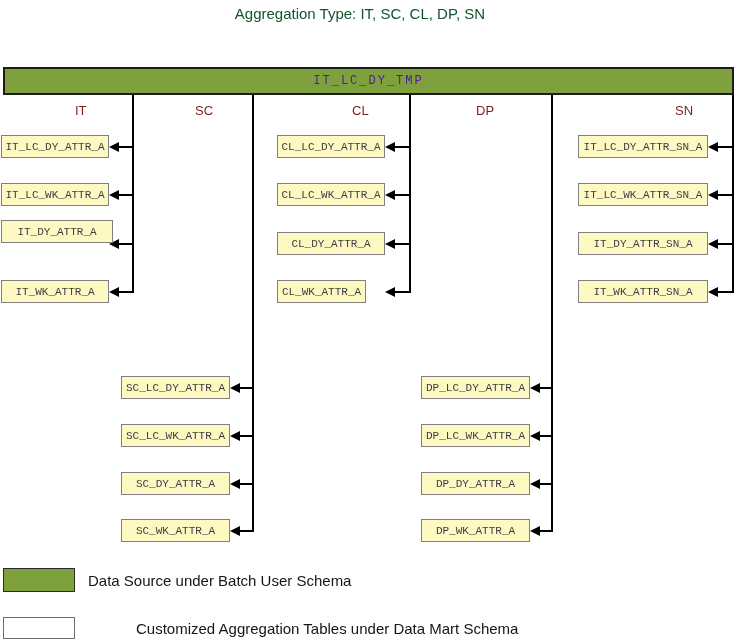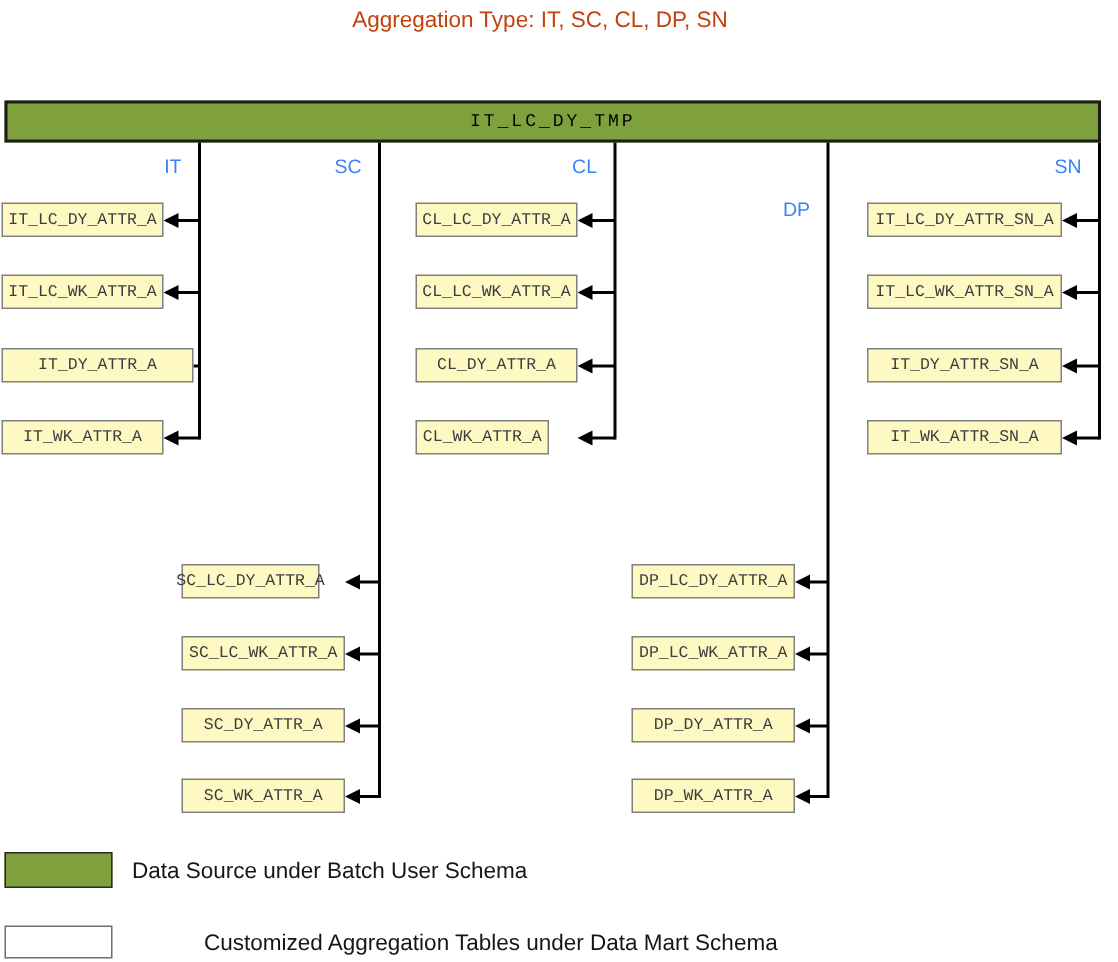--- a/index.html
+++ b/index.html
@@ -8,7 +8,7 @@
 
   .title {
     position:absolute; left:0; top:5px; width:720px; height:20px;
-    text-align:center; font-size:15px; color:#c2410c;
+    text-align:center; font-size:15px; color:#14532d;
   }
 
   .root-bar {

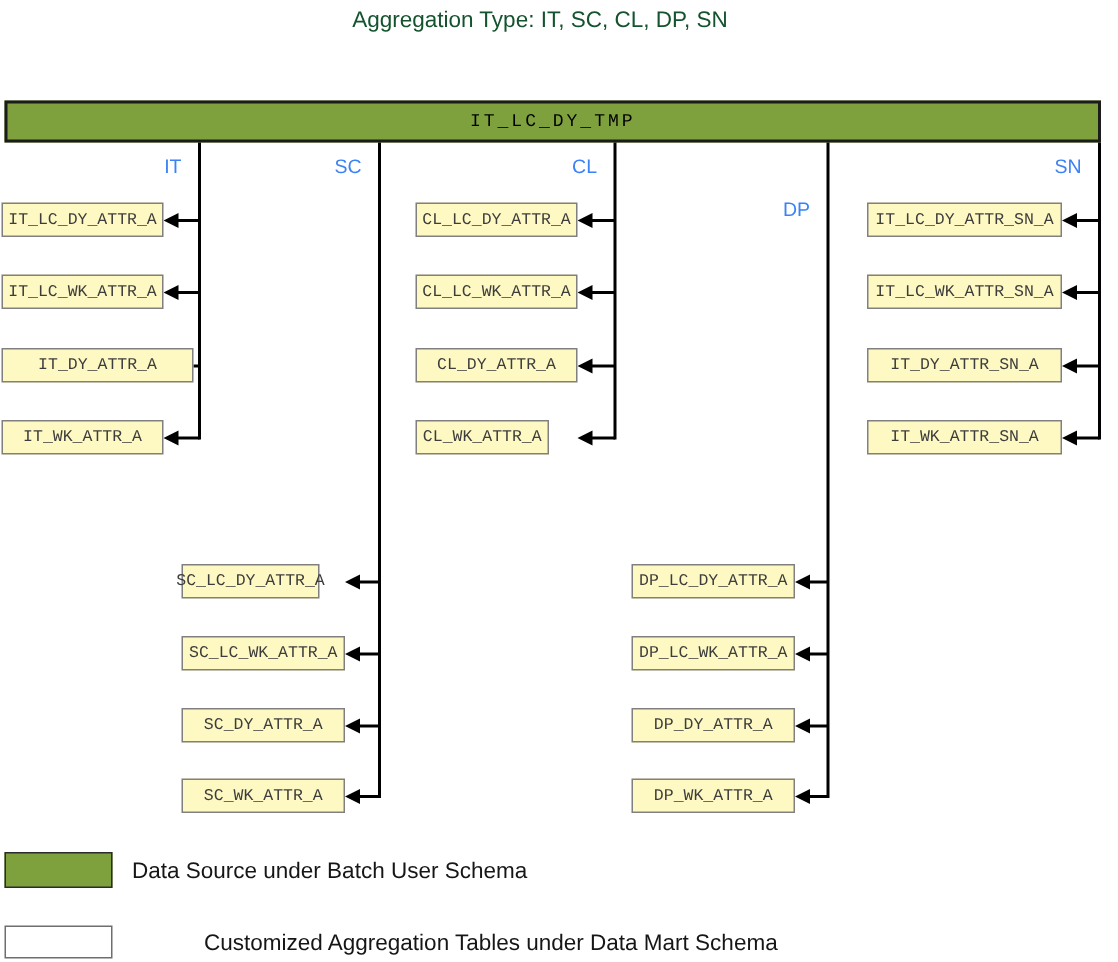--- a/index.html
+++ b/index.html
@@ -16,7 +16,7 @@
     border:2px solid #1c1c1c;
     display:flex; align-items:center; justify-content:center;
     font-family:"Liberation Mono", monospace;
-    font-size:12px; letter-spacing:2px; color:#000000;
+    font-size:12px; letter-spacing:2px; color:#4c1d95;
   }
 
   .col-label {

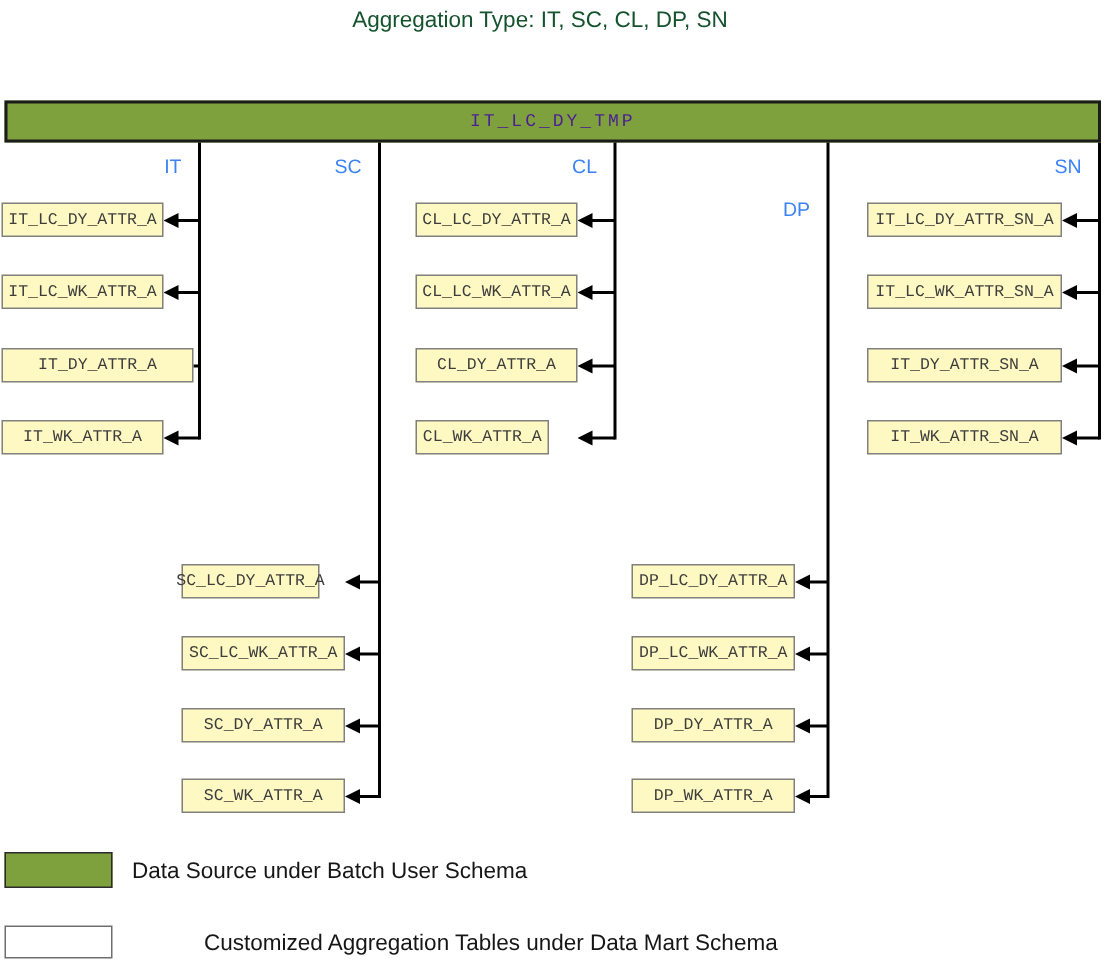--- a/index.html
+++ b/index.html
@@ -21,7 +21,7 @@
 
   .col-label {
     position:absolute; width:46px; height:16px;
-    text-align:right; font-size:13px; color:#3b82f6;
+    font-size:13px; color:#7f1d1d;
   }
 
   .table-box {

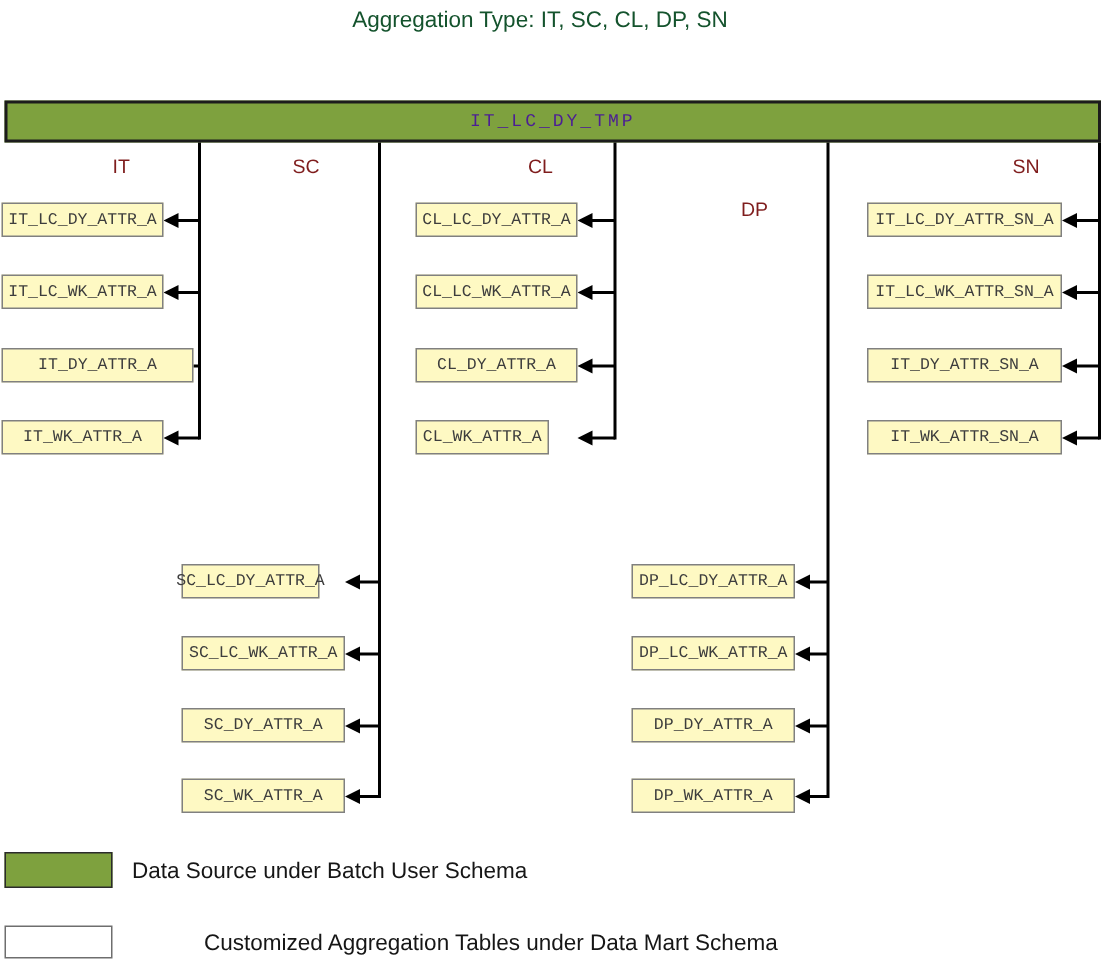--- a/index.html
+++ b/index.html
@@ -130,7 +130,7 @@
 <div class="col-label" style="left: 75px; top: 103px;">IT</div>
     <div class="col-label" style="left: 195px; top: 103px;">SC</div>
     <div class="col-label" style="left: 352px; top: 103px;">CL</div>
-    <div class="col-label" style="left: 494px; top: 103px; margin-top: 29px;">DP</div>
+    <div class="col-label" style="left: 476px; top: 103px;">DP</div>
     <div class="col-label" style="left: 675px; top: 103px;">SN</div>
   </div>
 

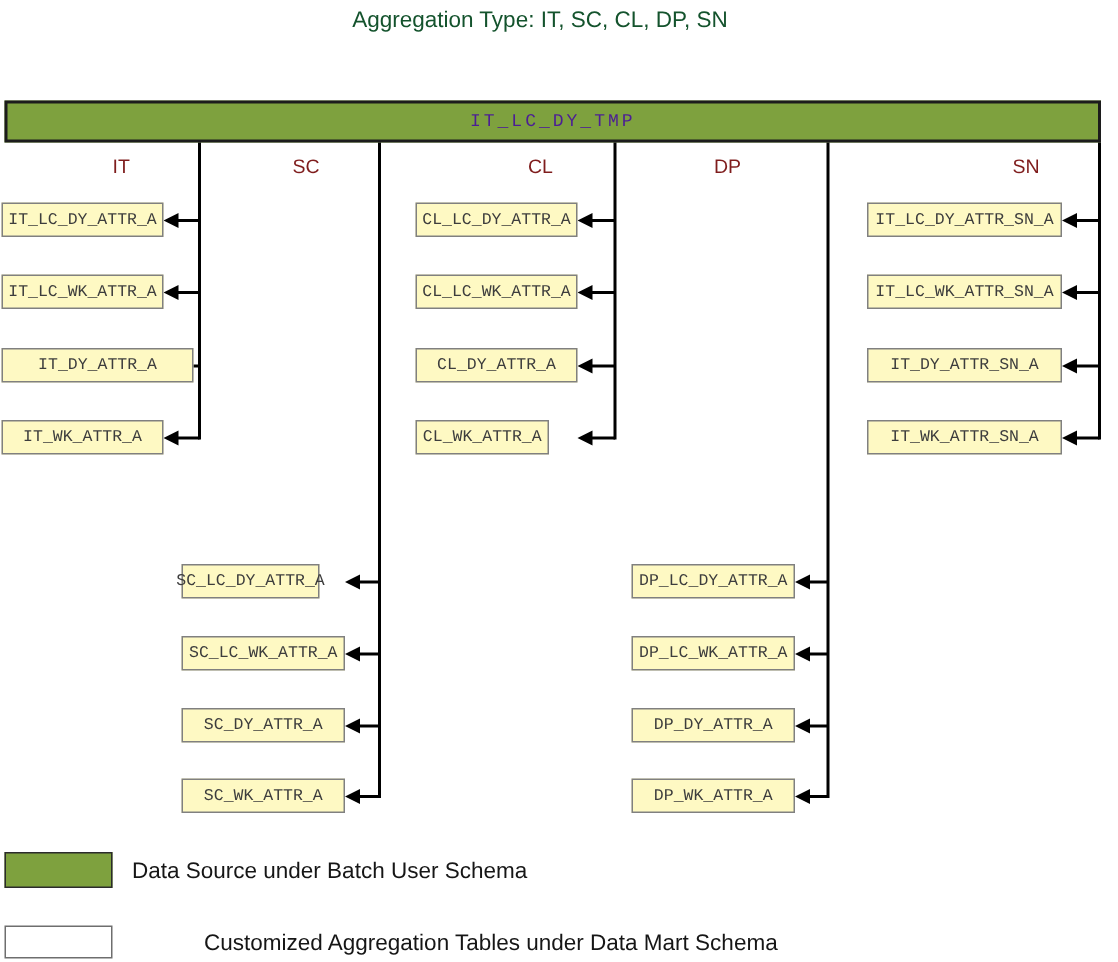--- a/index.html
+++ b/index.html
@@ -102,7 +102,7 @@
   <div id="boxes">
       <div class="table-box" style="left: 1px; top: 135px; width: 108px; height: 23px;">IT_LC_DY_ATTR_A</div>
       <div class="table-box" style="left: 1px; top: 183px; width: 108px; height: 23px;">IT_LC_WK_ATTR_A</div>
-      <div class="table-box" style="left: 1px; top: 232px; width: 128px; height: 23px;">IT_DY_ATTR_A</div>
+      <div class="table-box" style="left: 1px; top: 220px; width: 112px; height: 23px;">IT_DY_ATTR_A</div>
       <div class="table-box" style="left: 1px; top: 280px; width: 108px; height: 23px;">IT_WK_ATTR_A</div>
       <div class="table-box" style="left: 121px; top: 376px; width: 92px; height: 23px;">SC_LC_DY_ATTR_A</div>
       <div class="table-box" style="left: 121px; top: 424px; width: 109px; height: 23px;">SC_LC_WK_ATTR_A</div>

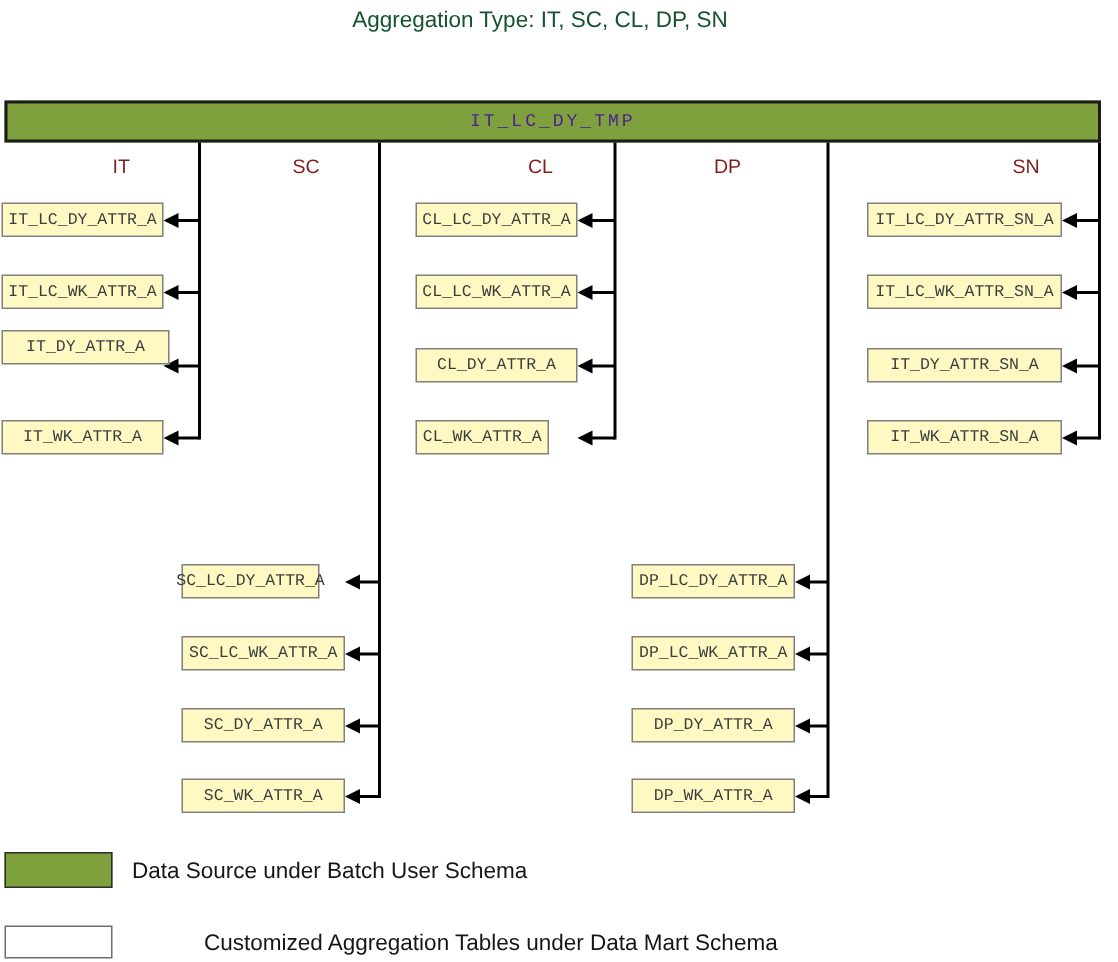--- a/index.html
+++ b/index.html
@@ -104,7 +104,7 @@
       <div class="table-box" style="left: 1px; top: 183px; width: 108px; height: 23px;">IT_LC_WK_ATTR_A</div>
       <div class="table-box" style="left: 1px; top: 220px; width: 112px; height: 23px;">IT_DY_ATTR_A</div>
       <div class="table-box" style="left: 1px; top: 280px; width: 108px; height: 23px;">IT_WK_ATTR_A</div>
-      <div class="table-box" style="left: 121px; top: 376px; width: 92px; height: 23px;">SC_LC_DY_ATTR_A</div>
+      <div class="table-box" style="left: 121px; top: 376px; width: 109px; height: 23px;">SC_LC_DY_ATTR_A</div>
       <div class="table-box" style="left: 121px; top: 424px; width: 109px; height: 23px;">SC_LC_WK_ATTR_A</div>
       <div class="table-box" style="left: 121px; top: 472px; width: 109px; height: 23px;">SC_DY_ATTR_A</div>
       <div class="table-box" style="left: 121px; top: 519px; width: 109px; height: 23px;">SC_WK_ATTR_A</div>

